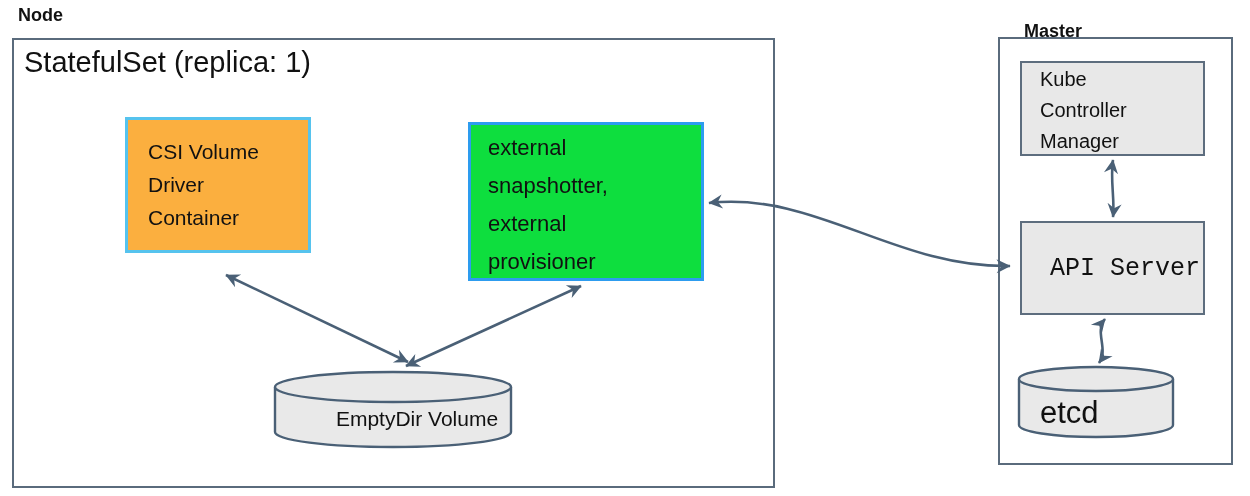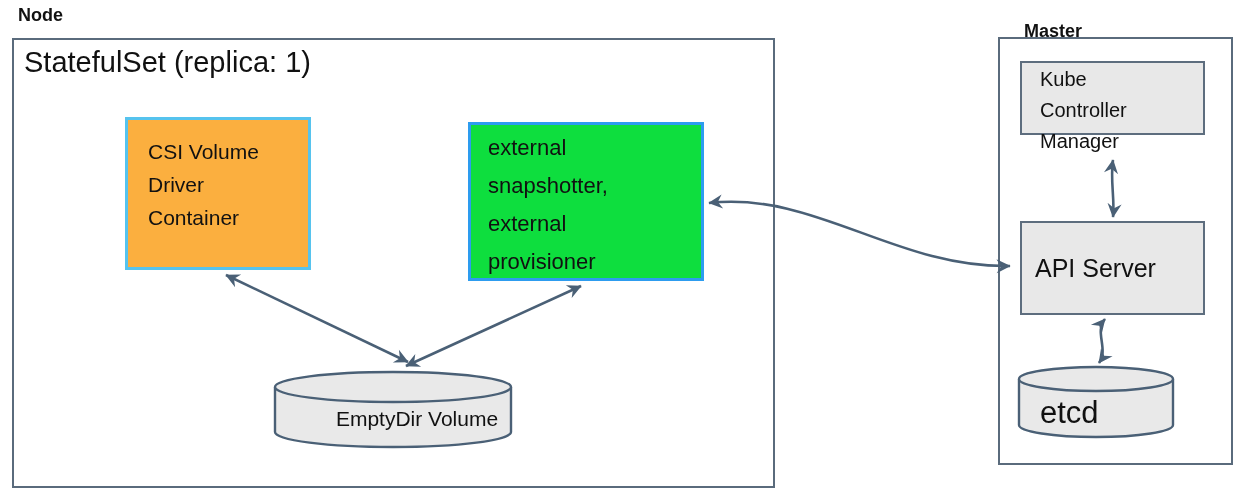--- a/index.html
+++ b/index.html
@@ -39,7 +39,7 @@
   }
   #grpc-label { position:absolute; left:322px; top:291px; font-size:21px; font-weight:bold; z-index:4; }
   #kcm-box {
-    left:1020px; top:61px; width:185px; height:74px;
+    left:1020px; top:61px; width:185px; height:95px;
     background:var(--gray_box_fill); border:2px solid var(--gray_box_border);
     padding:1px 42px 0 18px; font-size:20px; line-height:31px;
   }

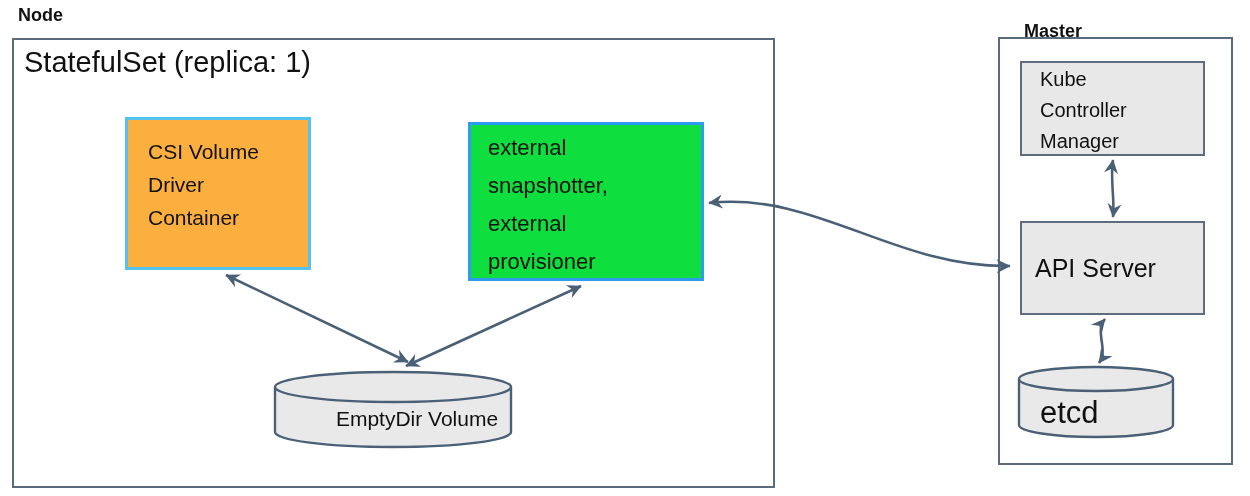--- a/index.html
+++ b/index.html
@@ -28,7 +28,7 @@
   #statefulset-title { position:absolute; left:24px; top:46px; font-size:29px; z-index:2; }
   .inner-box { position:absolute; box-sizing:border-box; z-index:2; }
   #csi-box {
-    left:125px; top:117px; width:186px; height:153px;
+    left:125px; top:117px; width:186px; height:136px;
     background:var(--csi_box_fill); border:3px solid var(--csi_box_border);
     padding:15px 18px 0 20px; font-size:21px; line-height:33px;
   }

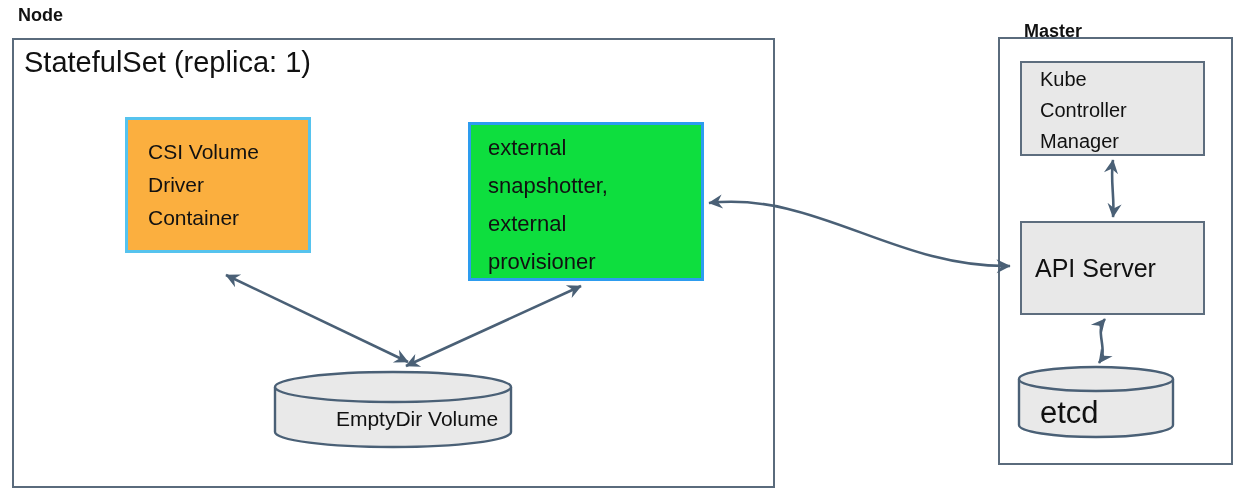--- a/index.html
+++ b/index.html
@@ -46,7 +46,7 @@
   #api-box {
     left:1020px; top:221px; width:185px; height:94px;
     background:var(--gray_box_fill); border:2px solid var(--gray_box_border);
-    display:flex; align-items:center; padding-left:13px; font-size:25px;
+    display:flex; align-items:center; padding-left:28px; font-size:25px;font-family:Liberation Mono, monospace;
   }
   .cyl-label { position:absolute; z-index:6; }
   #emptydir-label { left:275px; top:407px; width:284px; text-align:center; font-size:21px; }

